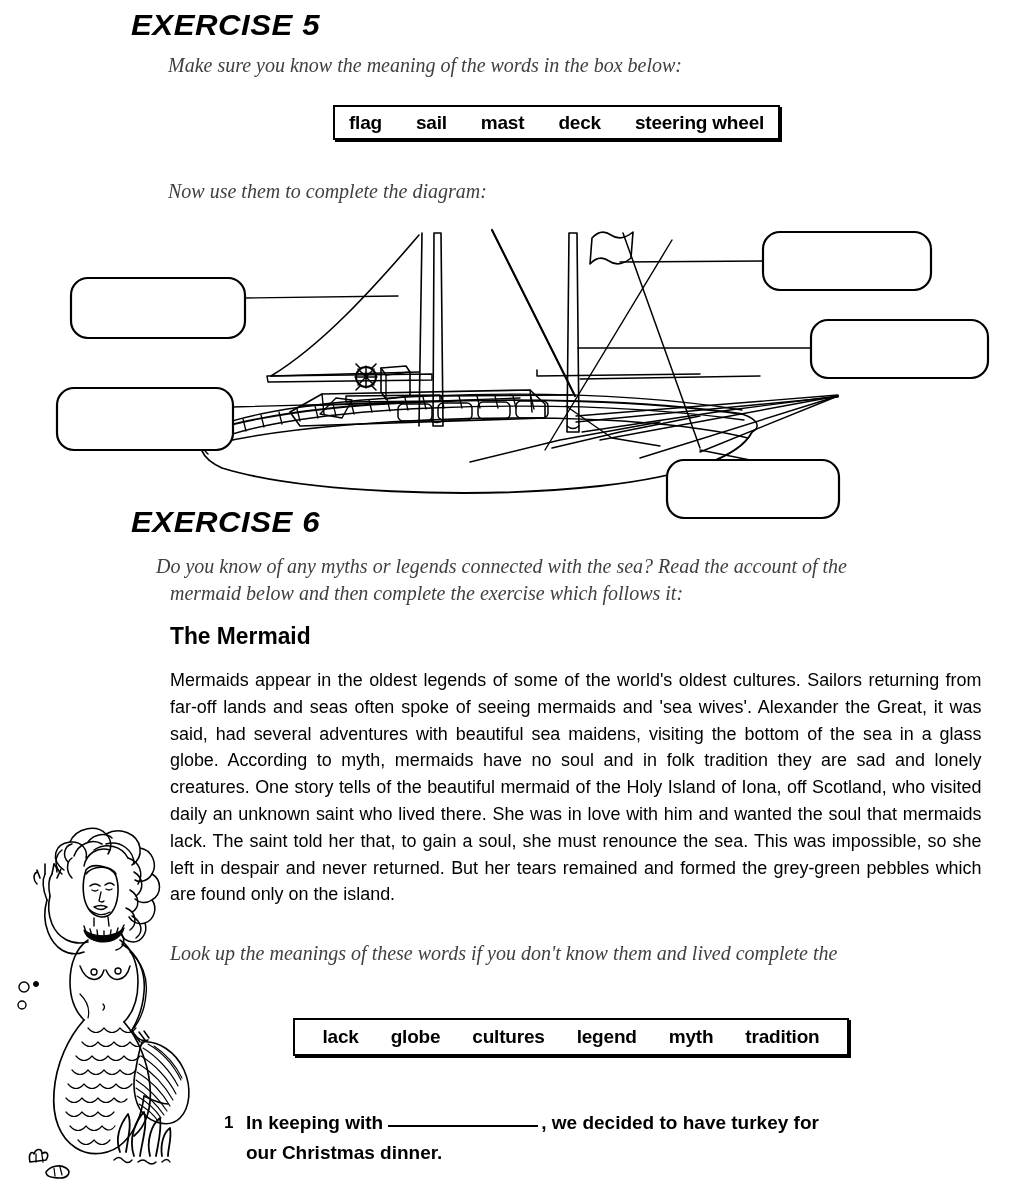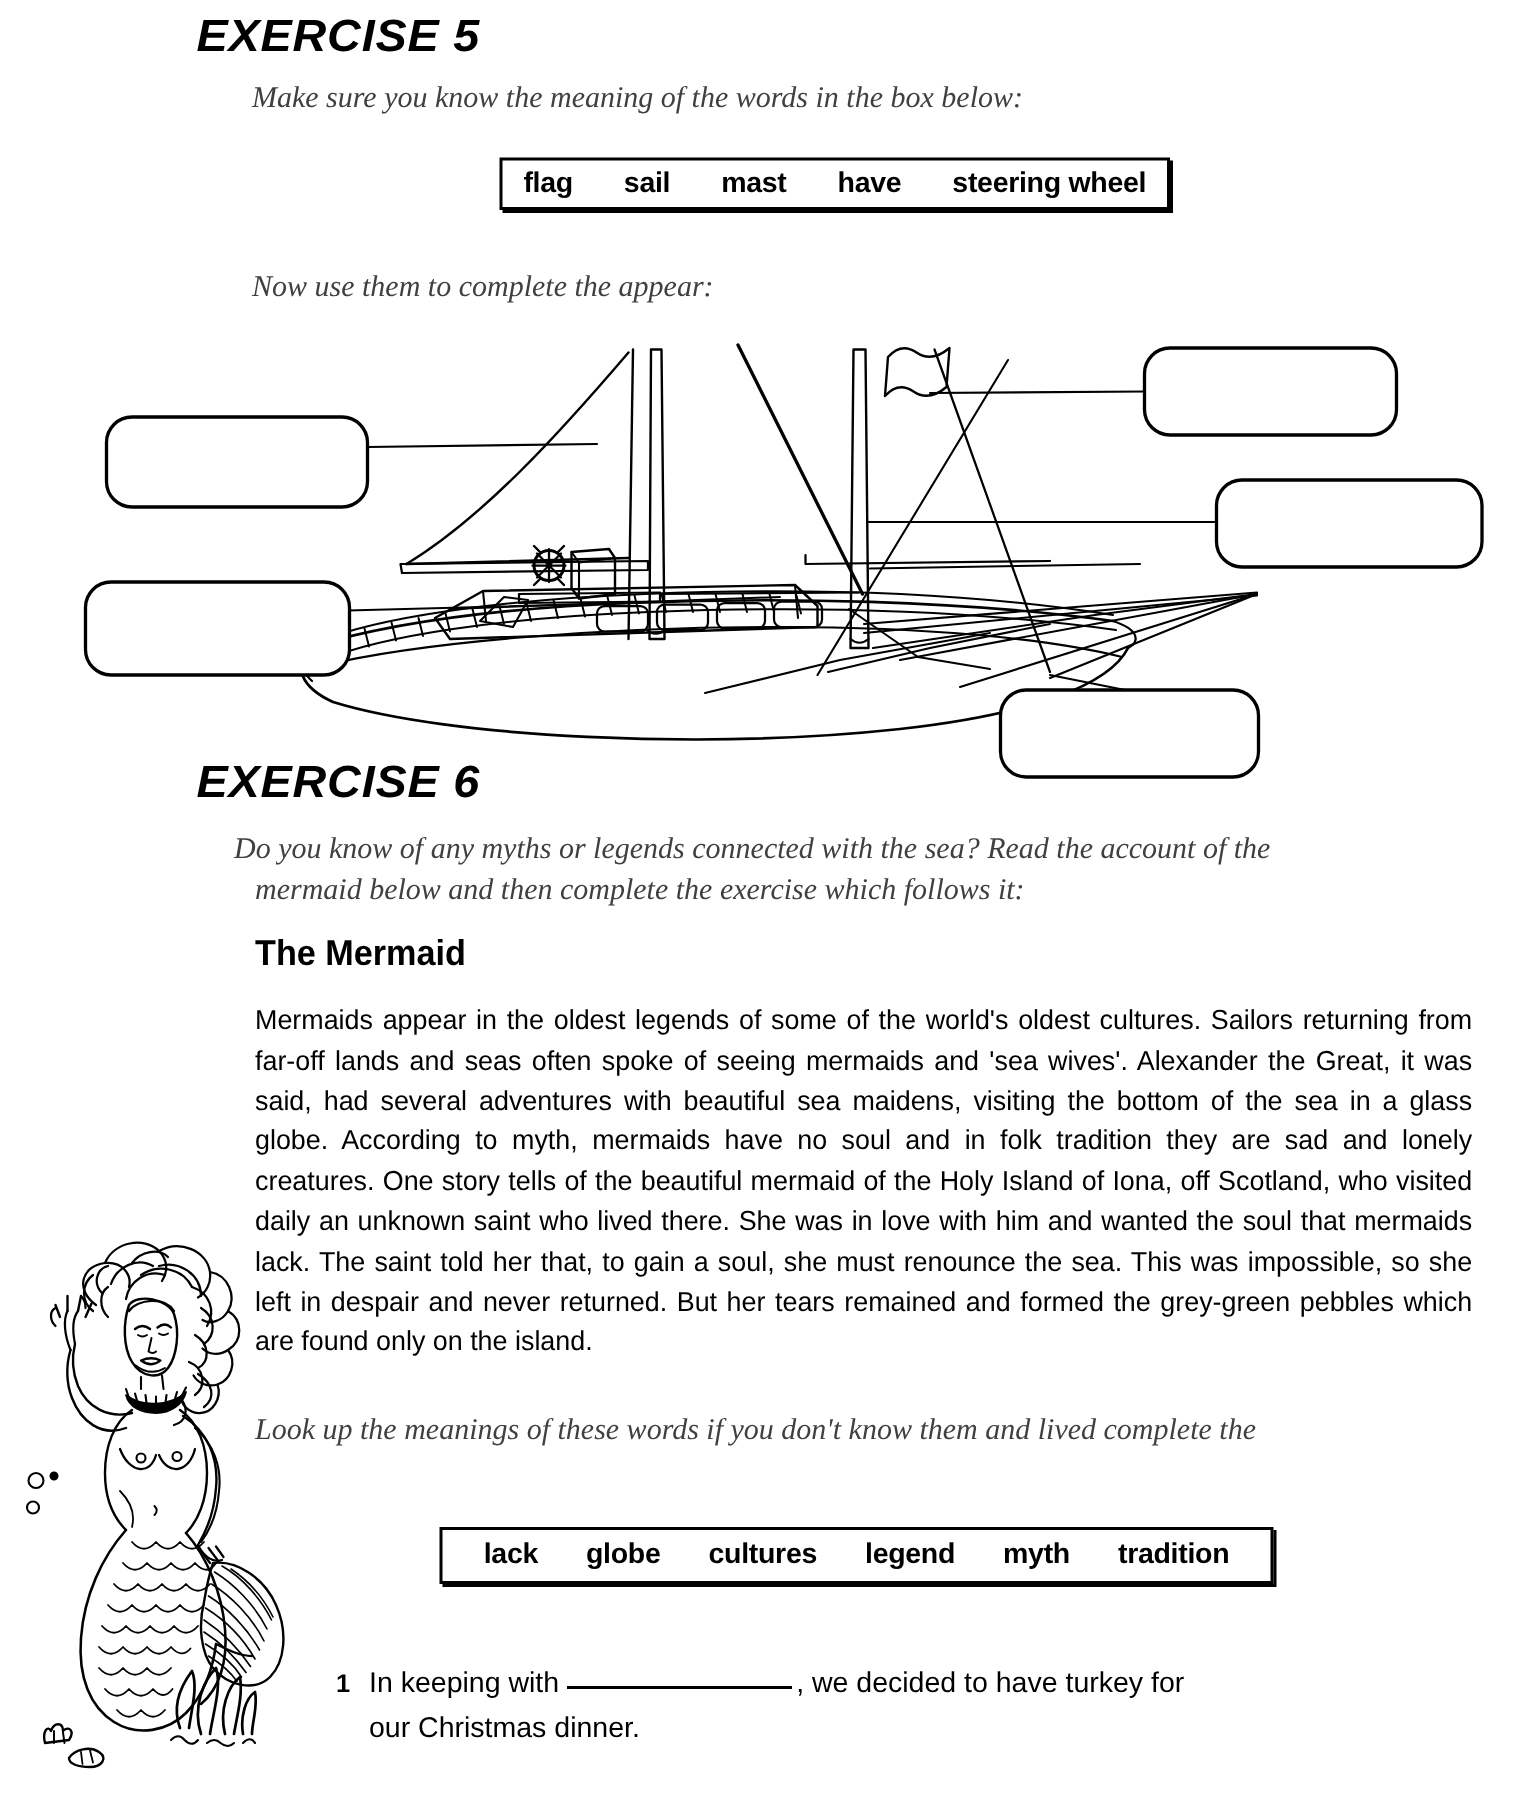--- a/index.html
+++ b/index.html
@@ -147,7 +147,7 @@
       <span>flag</span>
       <span>sail</span>
       <span>mast</span>
-      <span>have</span>
+      <span>deck</span>
       <span>steering wheel</span>
     </div>
   </div>

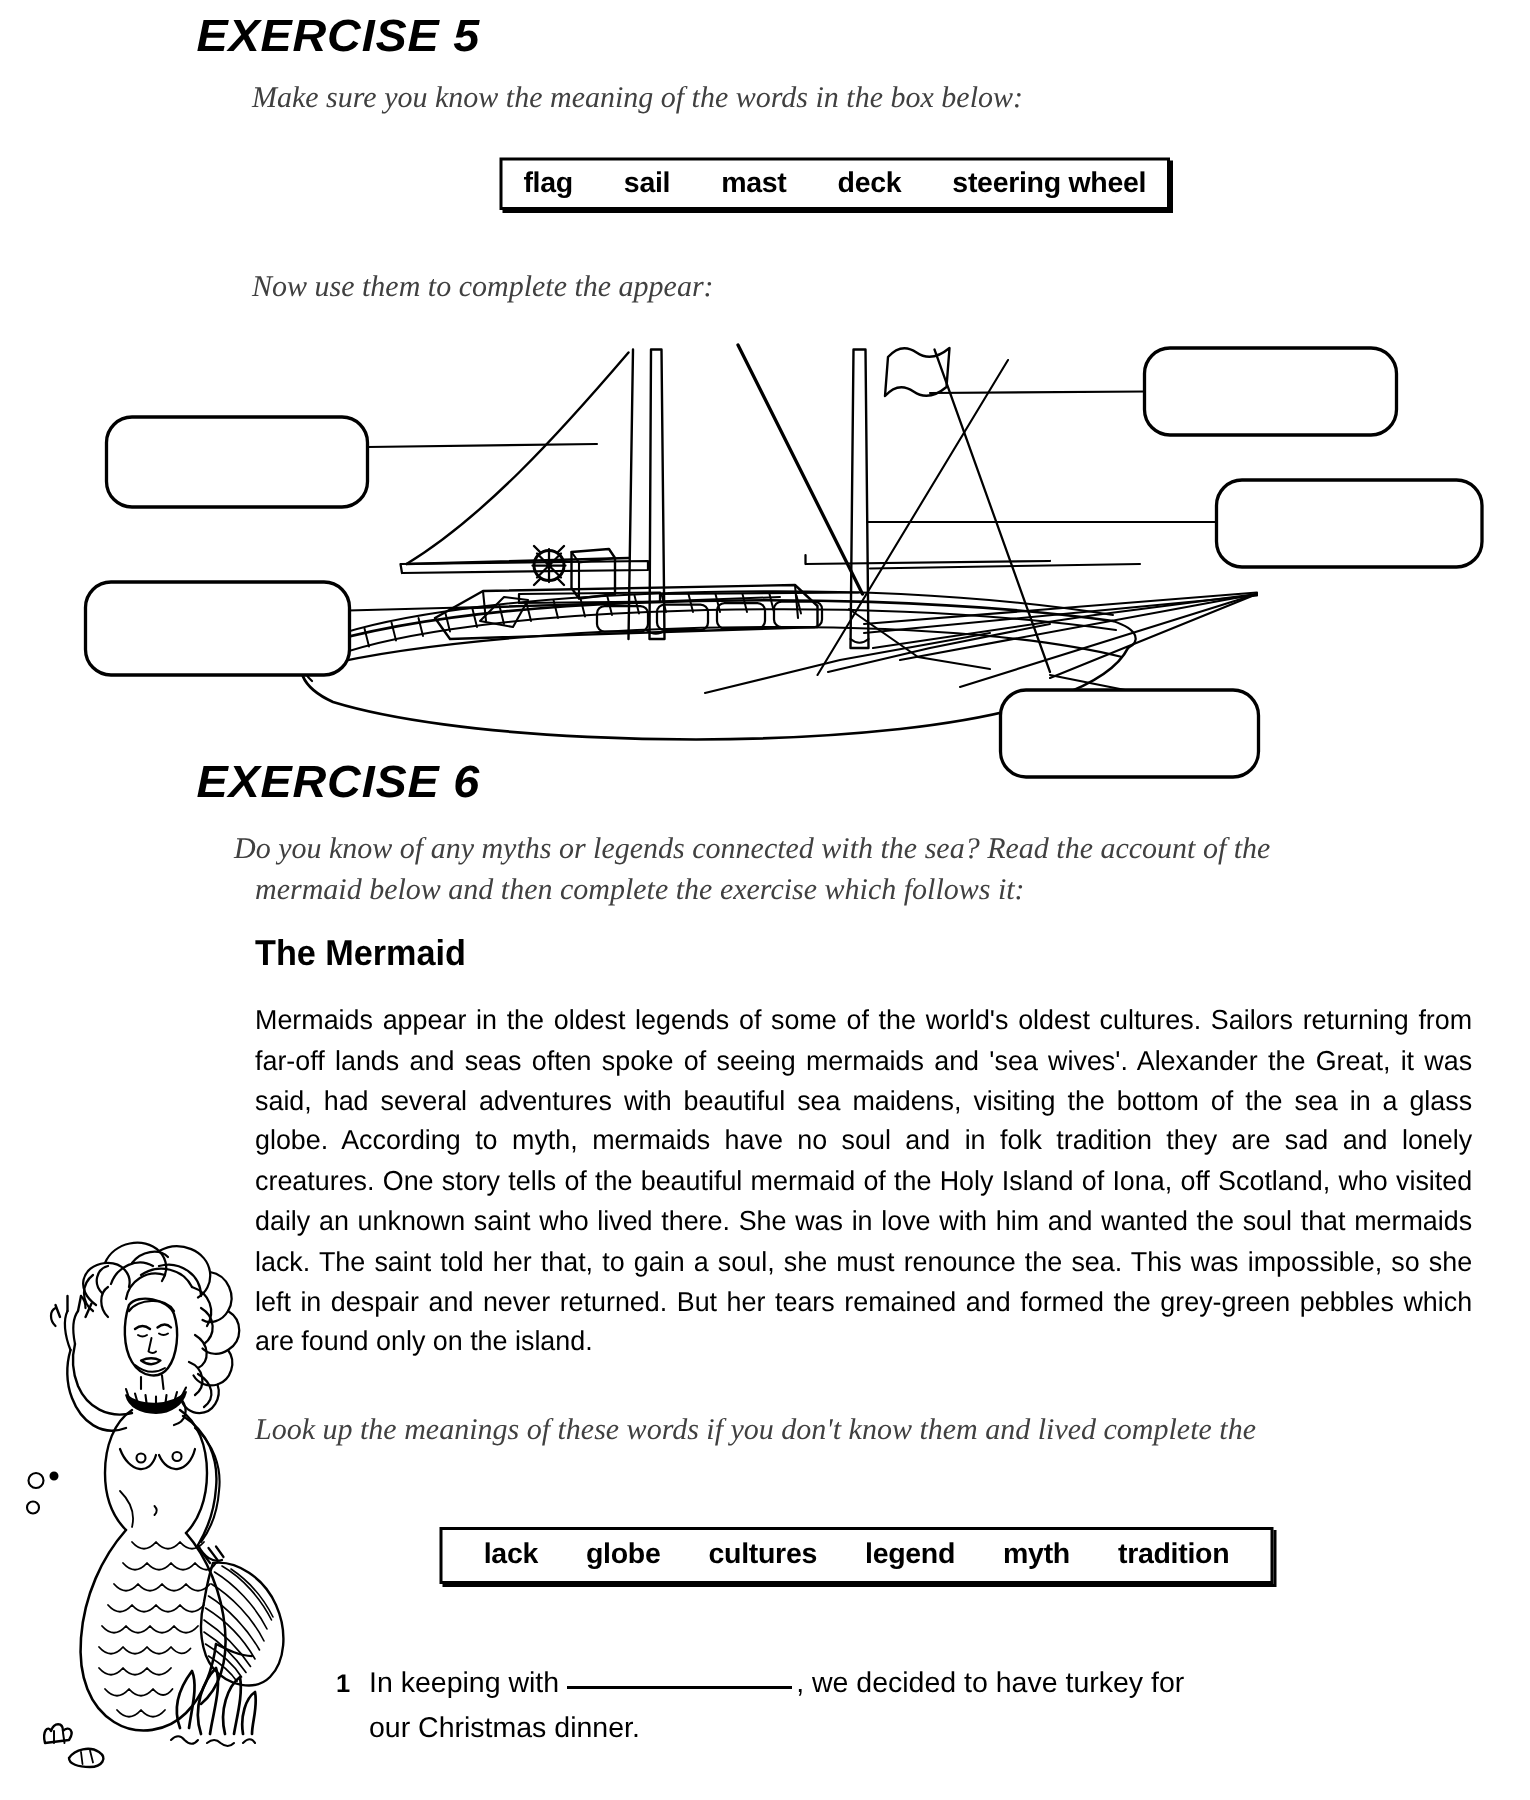--- a/index.html
+++ b/index.html
@@ -152,7 +152,7 @@
     </div>
   </div>
 
-  <div class="instr" style="left:168px; top:178px; width:600px;">Now use them to complete the appear:</div>
+  <div class="instr" style="left:168px; top:178px; width:600px;">Now use them to complete the diagram:</div>
 
   <div class="diagram">
     <svg width="1020" height="320" viewBox="0 0 1020 320">

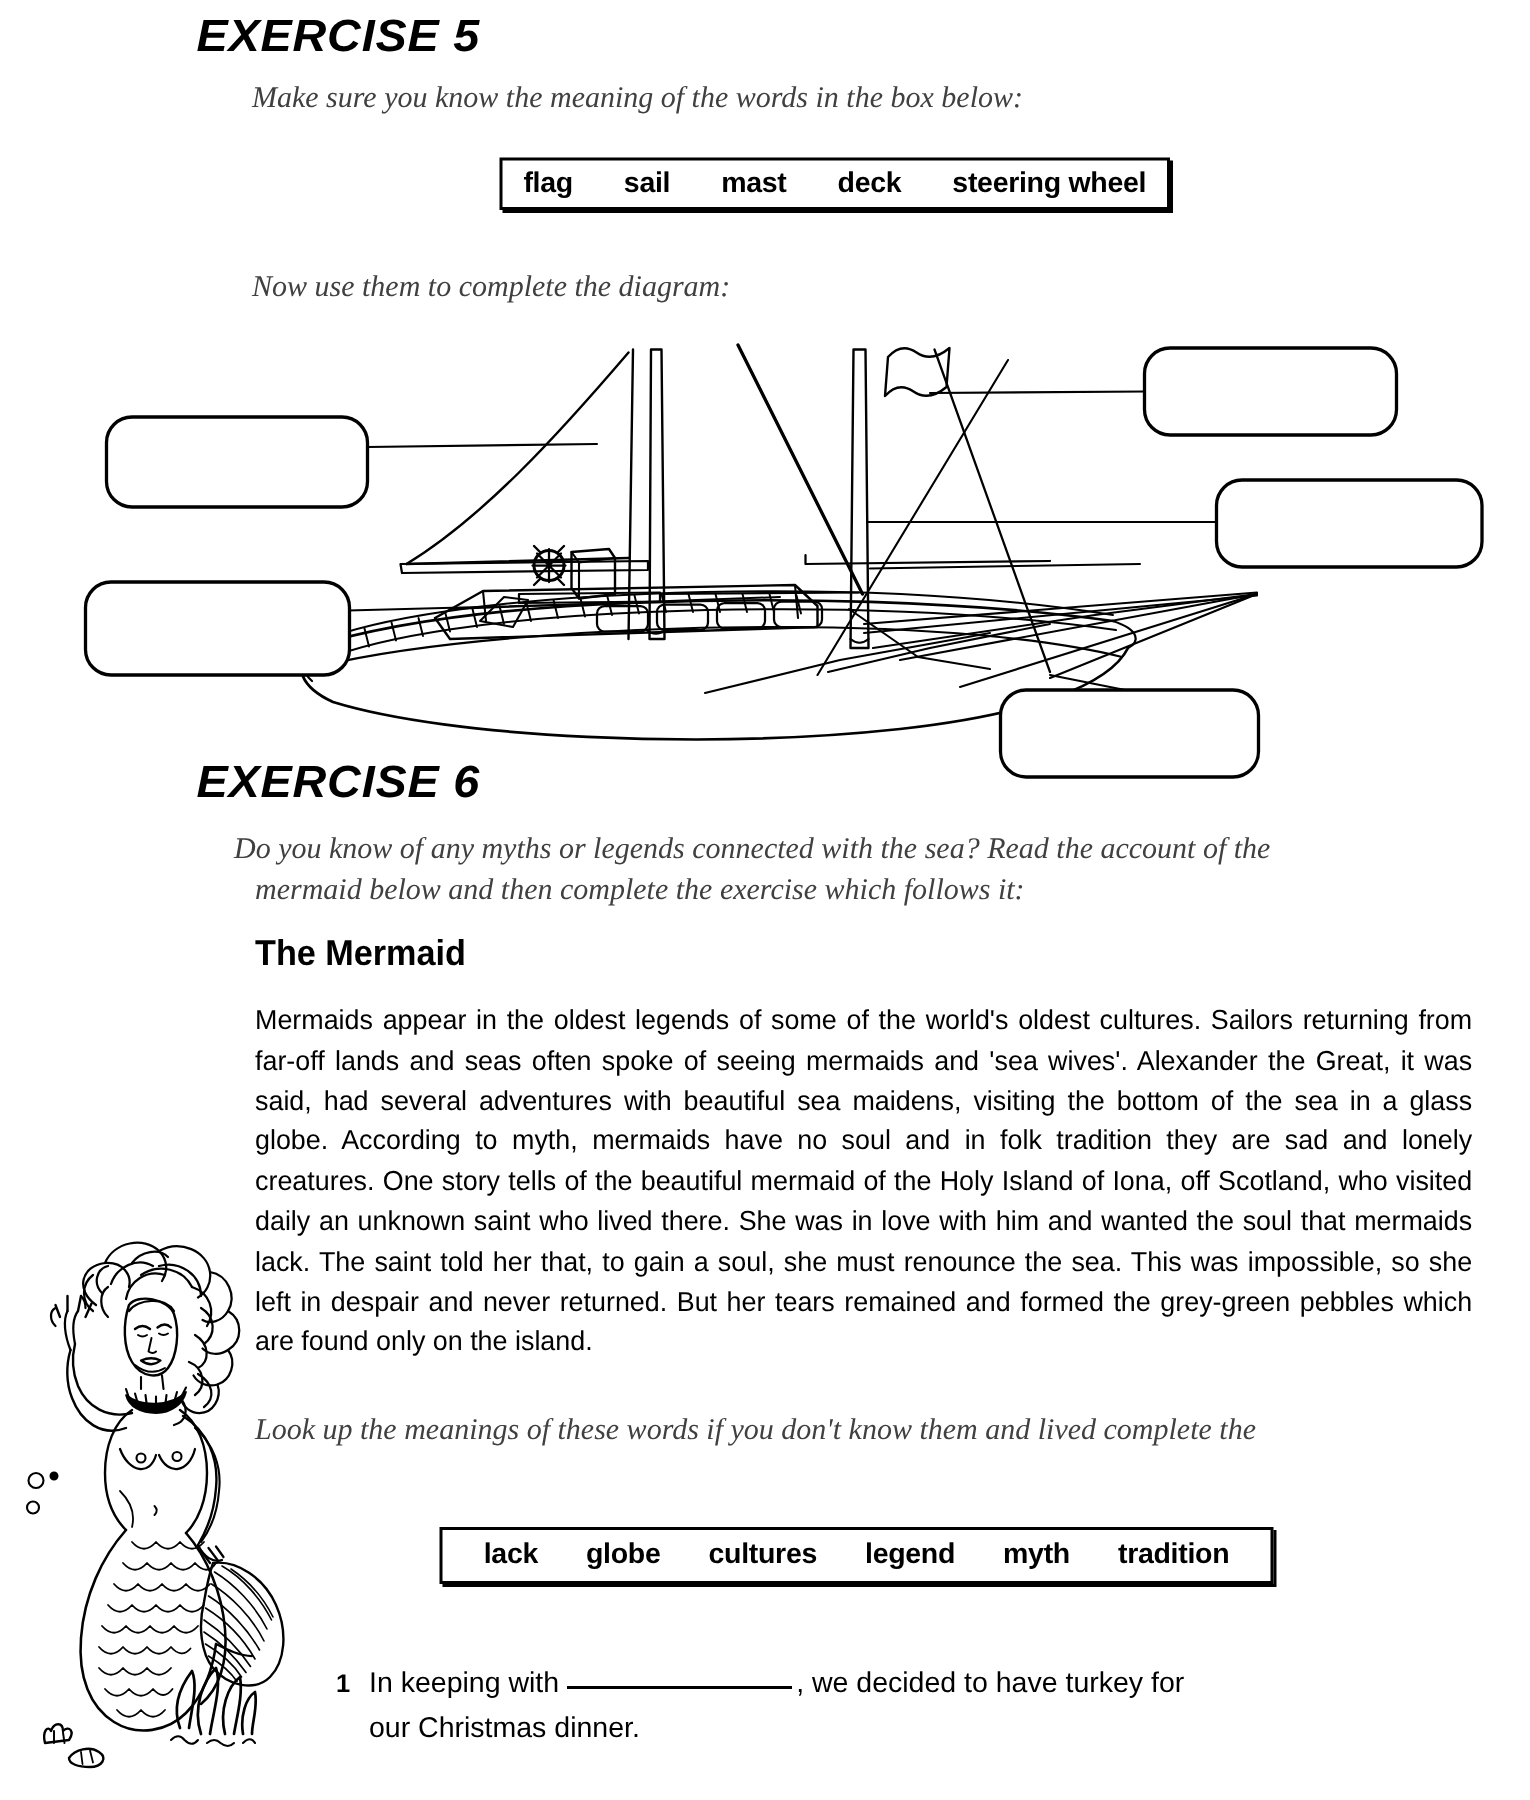--- a/index.html
+++ b/index.html
@@ -107,6 +107,7 @@
   .question .qtext {
     margin-left: 22px;
     display: block;
+    font-weight: bold;
   }
   .blank {
     display: inline-block;

